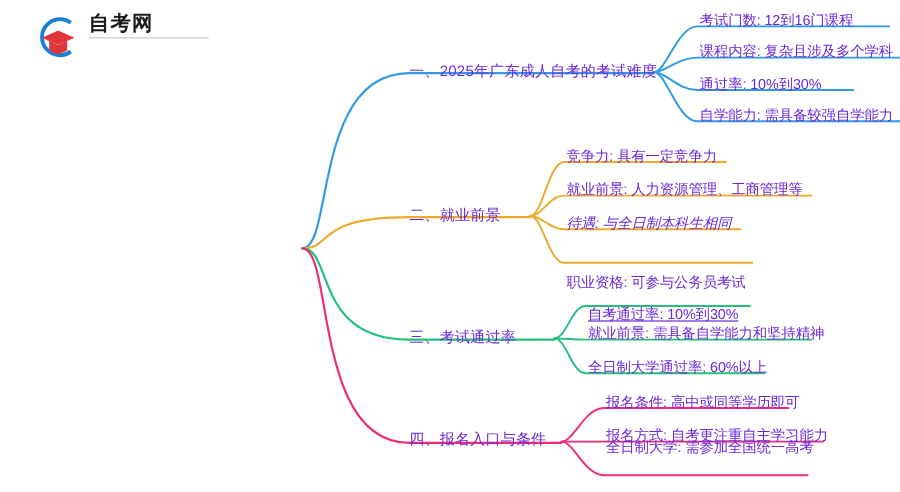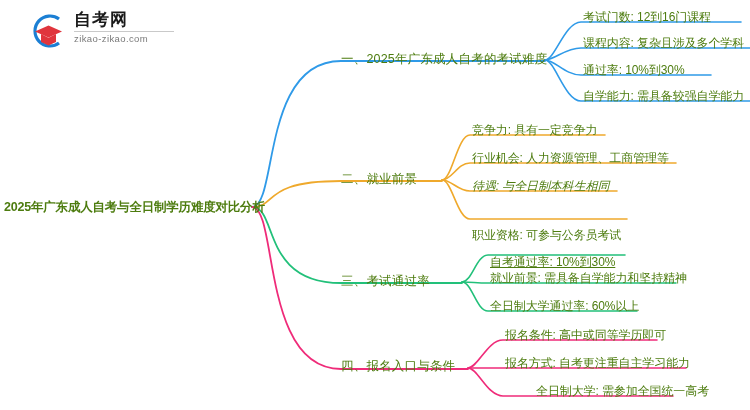--- a/index.html
+++ b/index.html
@@ -25,7 +25,7 @@
   #links path{fill:none;stroke-linecap:round;stroke-linejoin:round;}
 
   
-  .node{position:absolute;white-space:nowrap;color:#4d7c0f;}
+  .node{position:absolute;white-space:nowrap;color:#6d28d9;}
   .node-root{font-size:12.5px;font-weight:bold;letter-spacing:-.2px;}
   .node-branch{font-size:12.5px;letter-spacing:.2px;}
   .node-leaf{font-size:12px;letter-spacing:-.1px;}

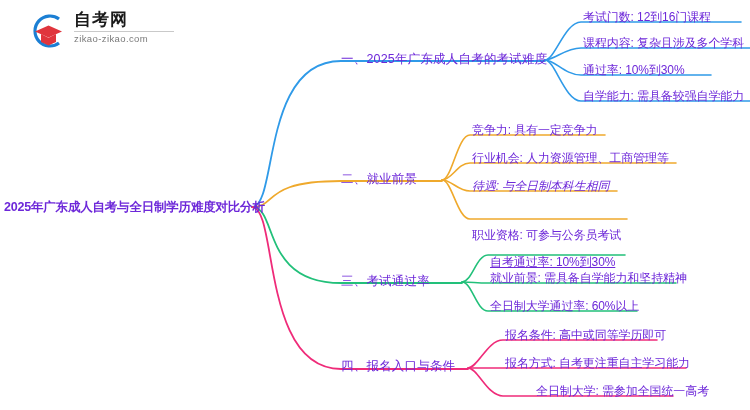--- a/index.html
+++ b/index.html
@@ -46,7 +46,6 @@
     <div class="logo-text">
       <div class="logo-cn">自考网</div>
       <div class="logo-rule"></div>
-      <div class="logo-en">zikao-zikao.com</div>
     </div>
   </div>
 

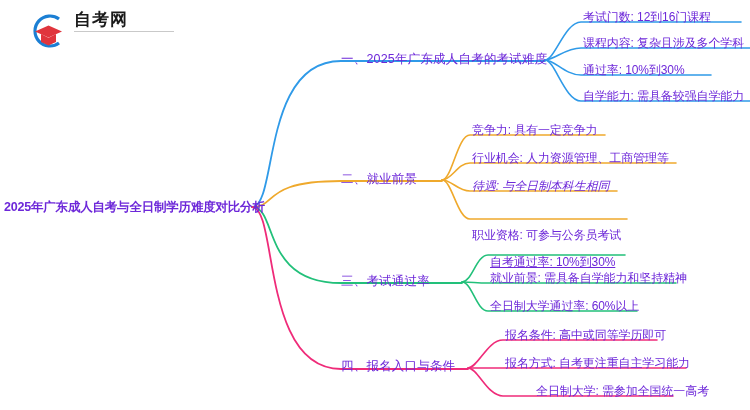--- a/index.html
+++ b/index.html
@@ -80,7 +80,7 @@
       <div class="node node-leaf" style="left: 583px; top: 88px;">自学能力: 需具备较强自学能力</div>
       <div class="node node-branch" style="left: 341px; top: 171px;">二、就业前景</div>
       <div class="node node-leaf" style="left: 472px; top: 122px;">竞争力: 具有一定竞争力</div>
-      <div class="node node-leaf" style="left: 472px; top: 150px;">行业机会: 人力资源管理、工商管理等</div>
+      <div class="node node-leaf" style="left: 472px; top: 150px;">就业前景: 人力资源管理、工商管理等</div>
       <div class="node node-leaf" style="left: 472px; top: 178px; font-style: italic;">待遇: 与全日制本科生相同</div>
       <div class="node node-leaf" style="left: 472px; top: 206px; margin-top: 21px;">职业资格: 可参与公务员考试</div>
       <div class="node node-branch" style="left: 341px; top: 273px;">三、考试通过率</div>

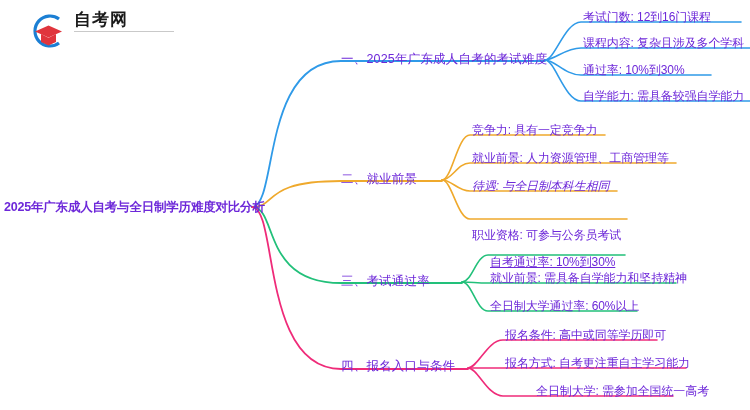--- a/index.html
+++ b/index.html
@@ -70,7 +70,6 @@
       <path d="M 468 368 C 478 368 487.25 396 503 396 L 673 396" stroke="#ef2b79" stroke-width="1.6" fill="none"></path>
     </svg>
 
-  <div class="node node-root" id="root-node" style="left: 4px; width: 242px; text-align: right; top: 199px;">2025年广东成人自考与全日制学历难度对比分析</div>
 
   <div id="nodes">
       <div class="node node-branch" style="left: 341px; top: 51px;">一、2025年广东成人自考的考试难度</div>

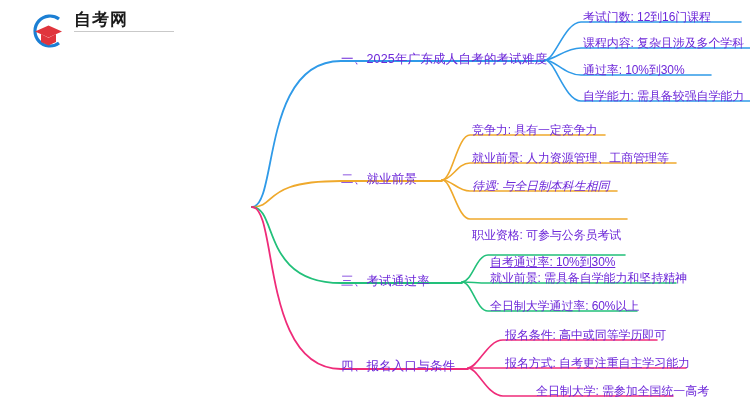--- a/index.html
+++ b/index.html
@@ -89,7 +89,7 @@
       <div class="node node-branch" style="left: 341px; top: 358px; text-align: right;">四、报名入口与条件</div>
       <div class="node node-leaf" style="left: 505px; top: 327px;">报名条件: 高中或同等学历即可</div>
       <div class="node node-leaf" style="left: 505px; top: 355px; text-align: center;">报名方式: 自考更注重自主学习能力</div>
-      <div class="node node-leaf" style="left: 505px; top: 383px; margin-left: 31px;">全日制大学: 需参加全国统一高考</div>
+      <div class="node node-leaf" style="left: 505px; top: 365px;">全日制大学: 需参加全国统一高考</div>
     </div>
 
 </div>

